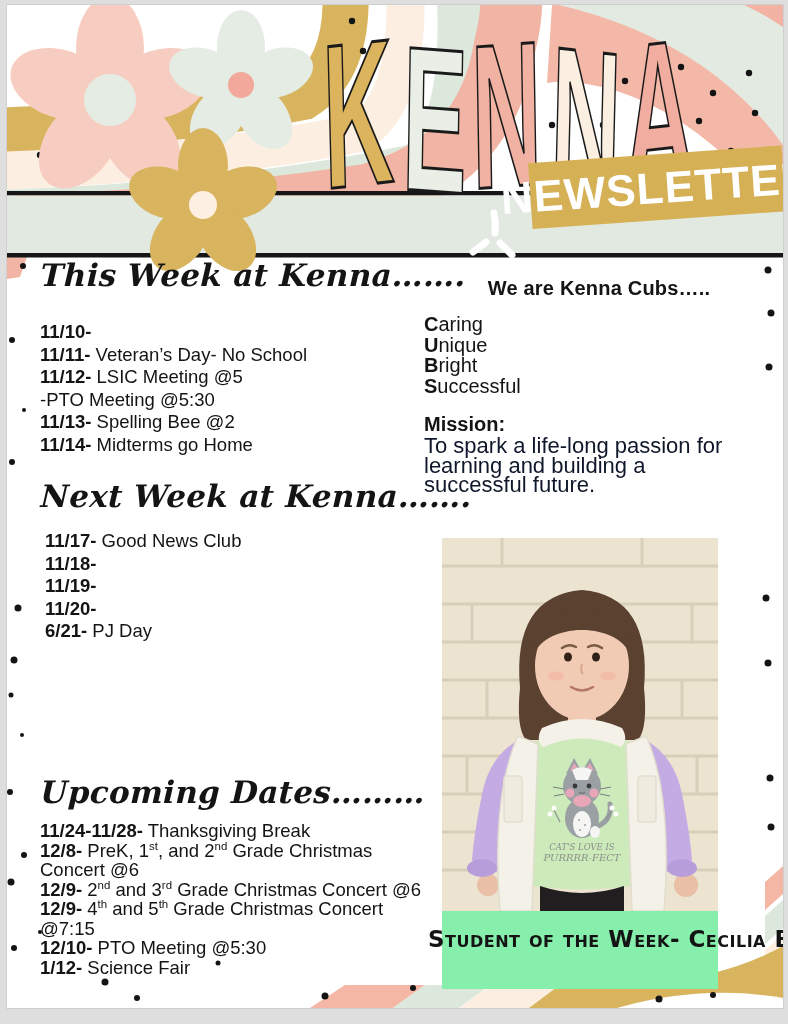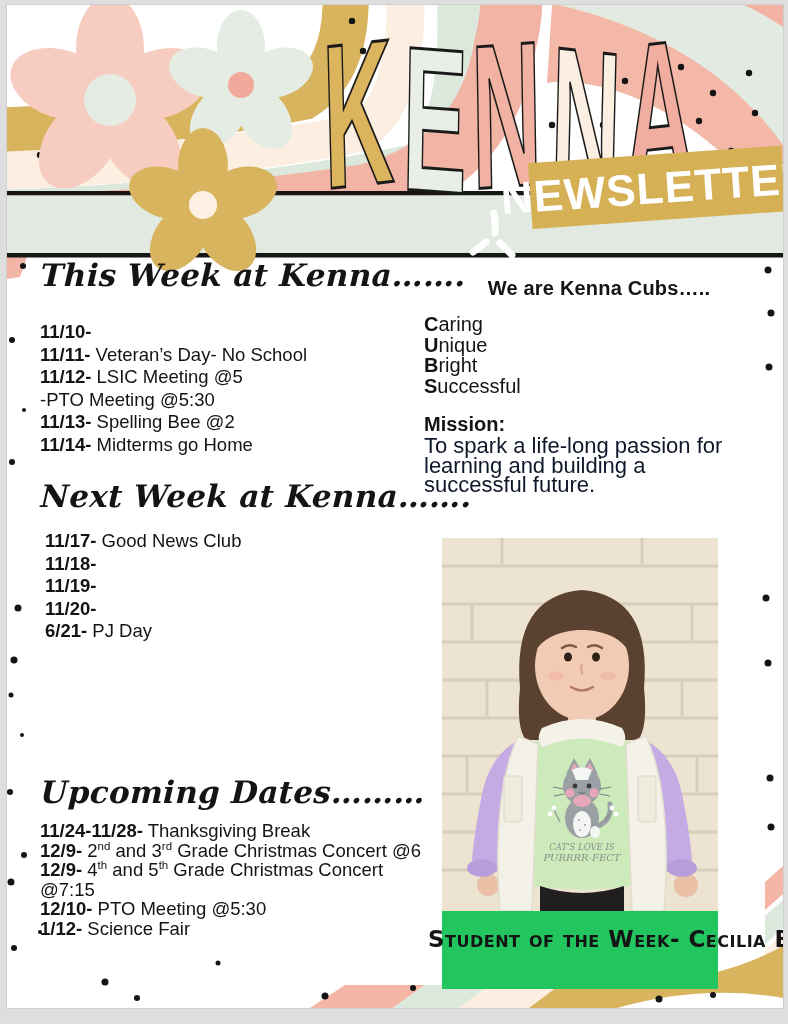--- a/index.html
+++ b/index.html
@@ -179,6 +179,7 @@
     <div class="script-head">Upcoming Dates………</div>
     <div class="evt-list" style="margin-top:11px">
         <div class="evt"><b class="dt">11/24-11/28-</b> Thanksgiving Break</div>
+        <div class="evt"><b class="dt">12/8-</b> PreK, 1<sup>st</sup>, and 2<sup>nd</sup> Grade Christmas Concert @6</div>
         <div class="evt"><b class="dt">12/9-</b> 2<sup>nd</sup> and 3<sup>rd</sup> Grade Christmas Concert @6</div>
         <div class="evt"><b class="dt">12/9-</b> 4<sup>th</sup> and 5<sup>th</sup> Grade Christmas Concert @7:15</div>
         <div class="evt"><b class="dt">12/10-</b> PTO Meeting @5:30</div>

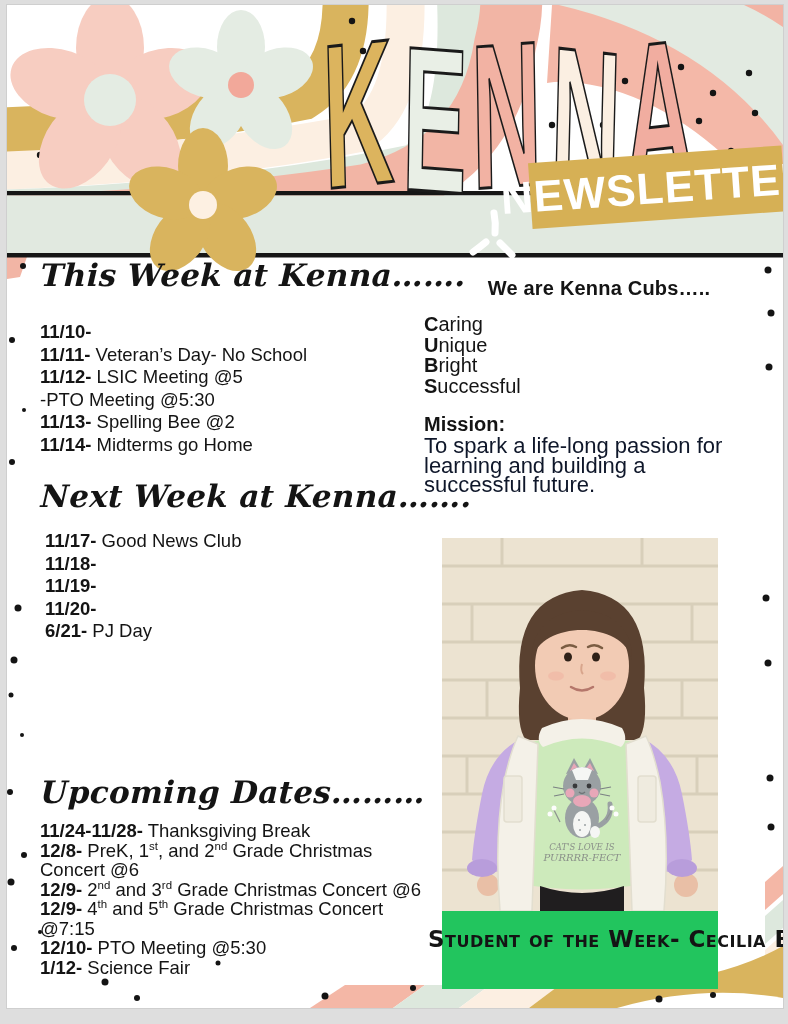--- a/index.html
+++ b/index.html
@@ -41,7 +41,7 @@
   .mission{font-size:22px;line-height:19.5px;width:310px;color:#0f172a;margin-top:0;}
 
   
-  .photo-frame{left:435px;top:533px;width:276px;height:451px;background:#22c55e;}
+  .photo-frame{left:435px;top:533px;width:276px;height:451px;background:#86efac;}
   .caption{
     left:421px;top:921px;width:310px;text-align:center;
     font-family:"DejaVu Sans",sans-serif;

